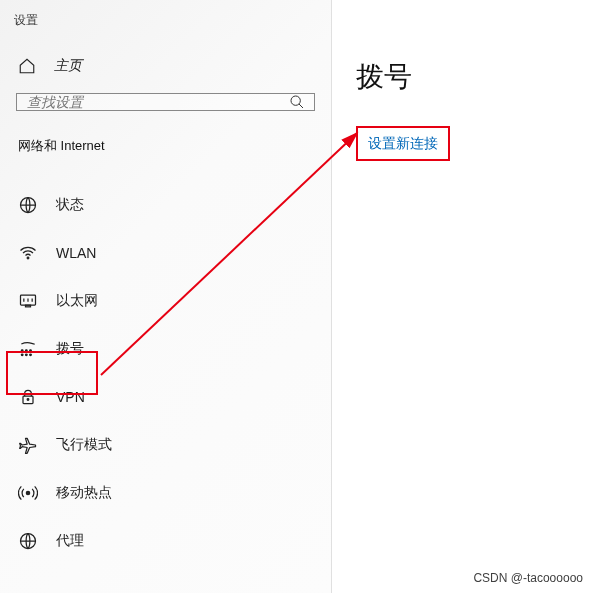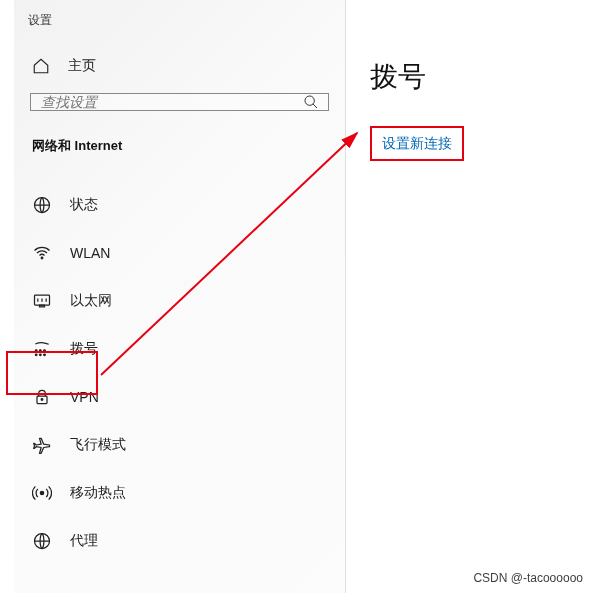--- a/index.html
+++ b/index.html
@@ -15,7 +15,6 @@
       display: flex;
       width: 100%;
       height: 100%;
-      padding-left: 14px;
     }
     .sidebar {
       width: 332px;

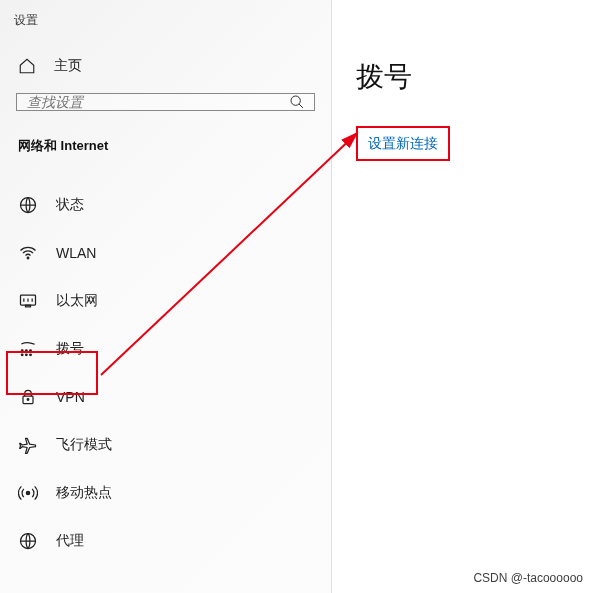--- a/index.html
+++ b/index.html
@@ -38,6 +38,7 @@
       font-size: 14px;
       color: #222;
       cursor: pointer;
+      font-style: italic;
     }
     .search-wrap {
       margin: 8px 16px 4px 16px;

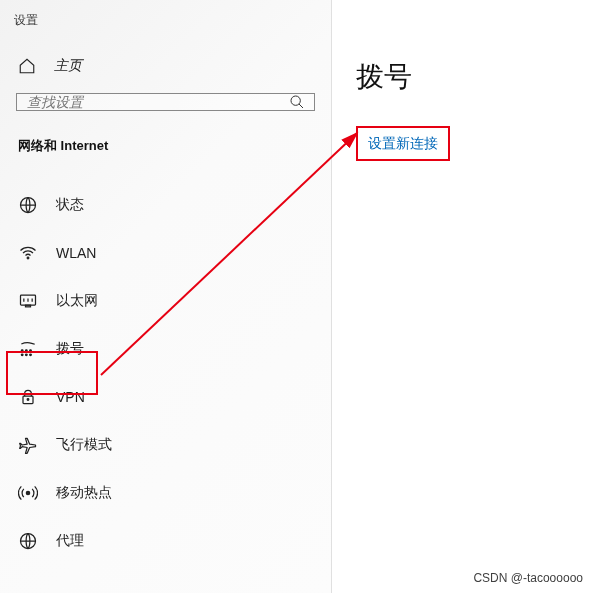--- a/index.html
+++ b/index.html
@@ -64,7 +64,7 @@
     }
     .section-header {
       font-size: 13px;
-      font-weight: 700;
+      font-weight: 400;
       color: #111;
       padding: 22px 18px 6px 18px;
     }

